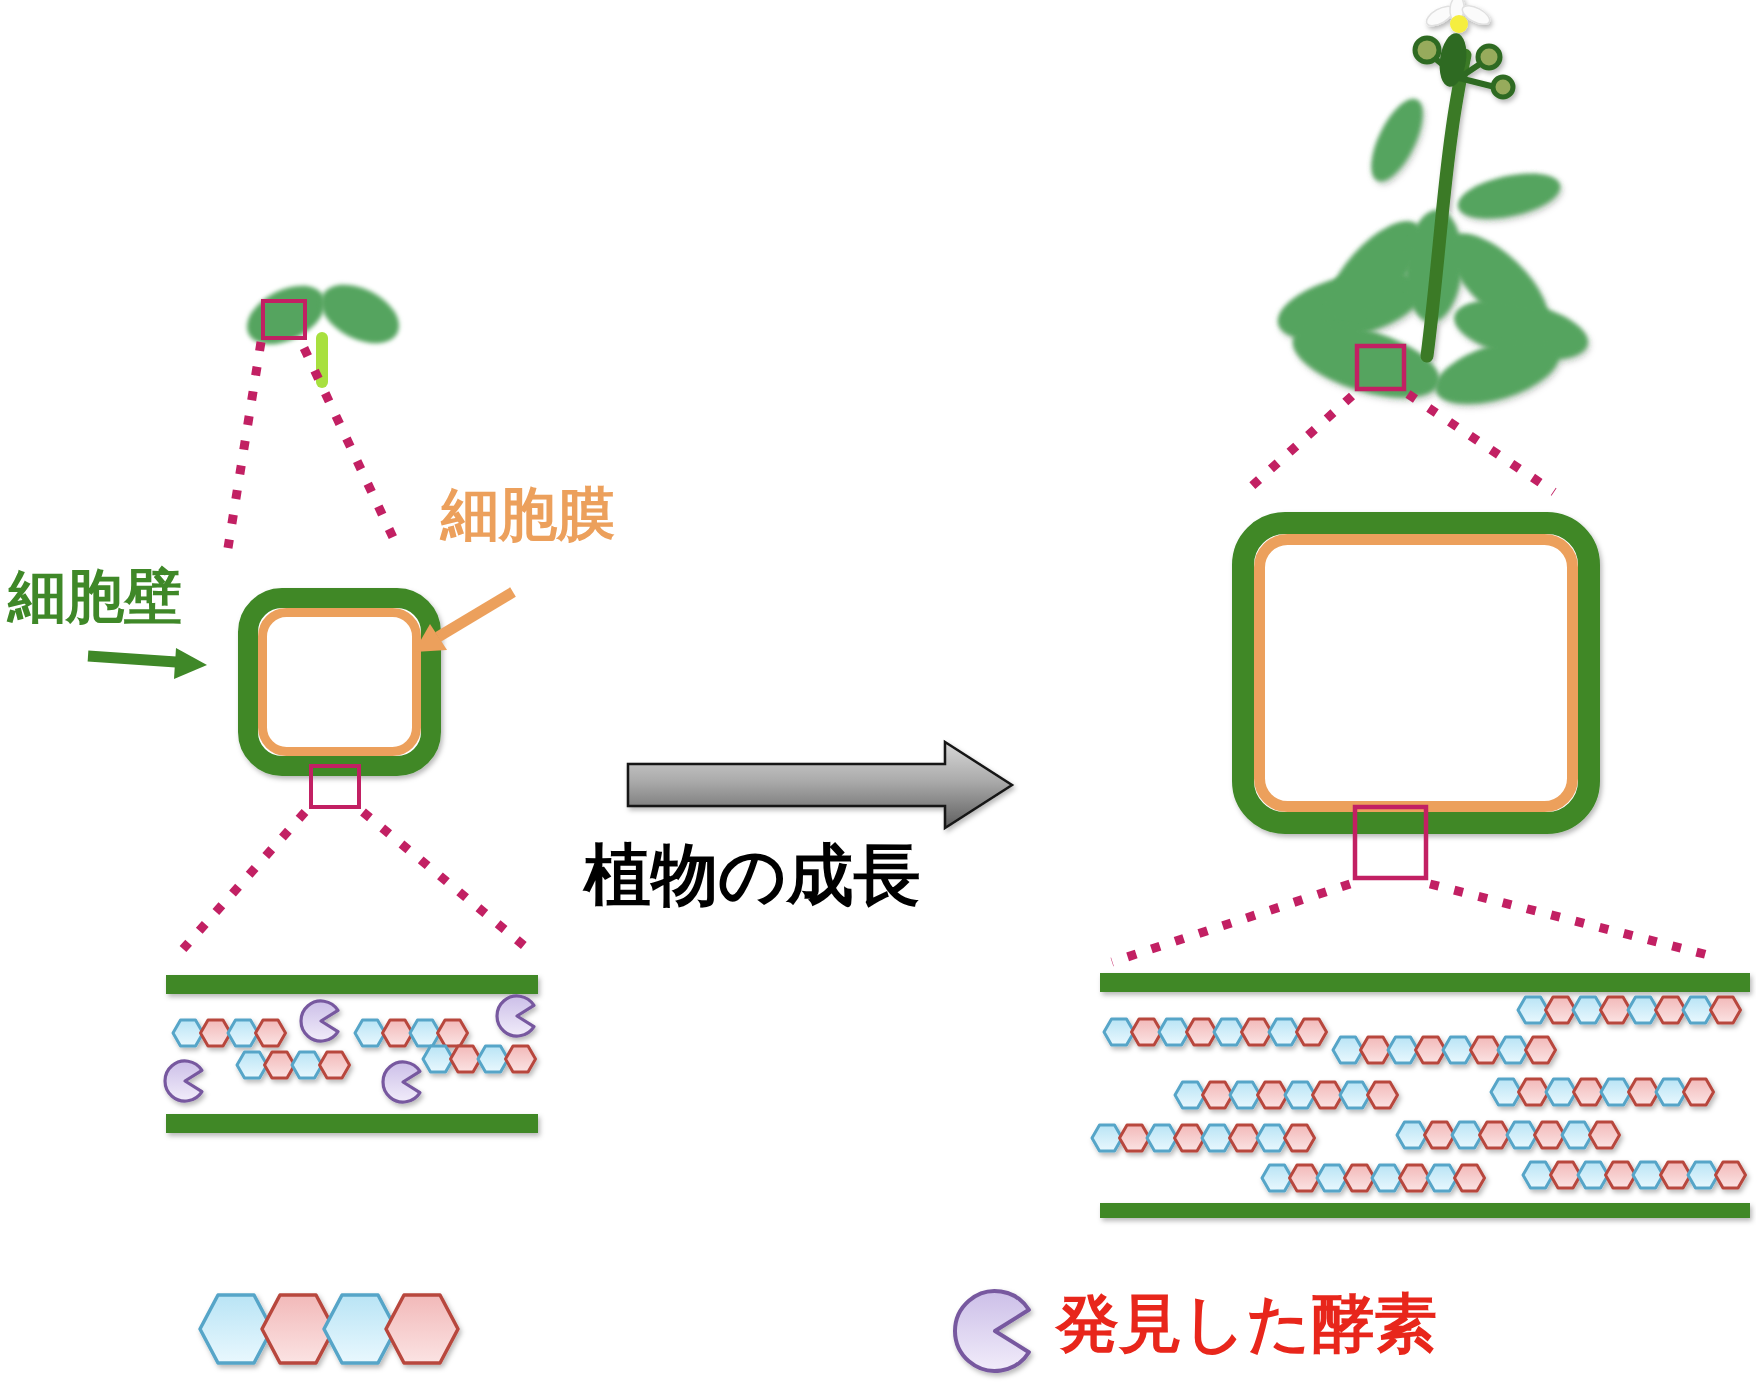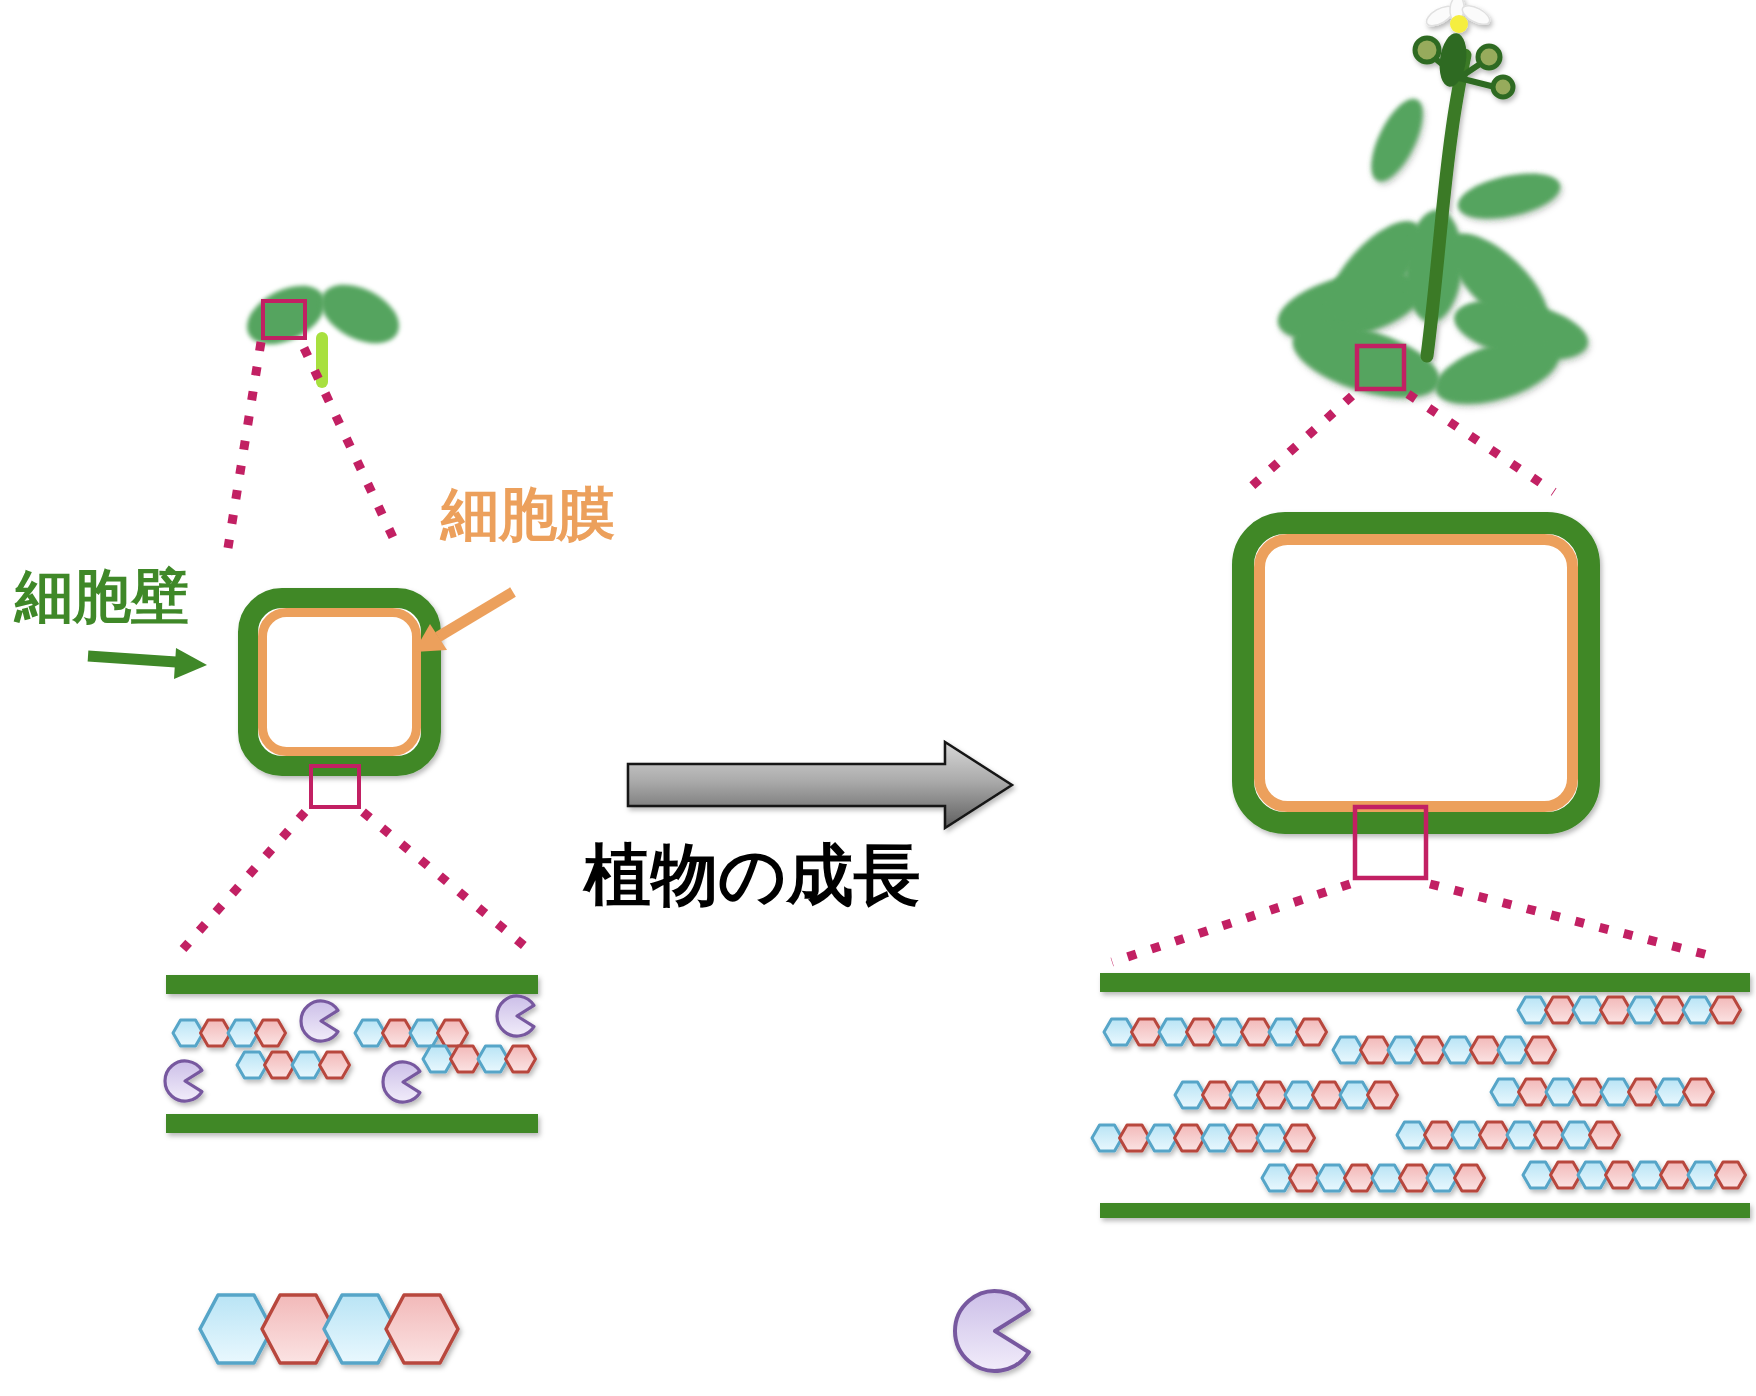--- a/index.html
+++ b/index.html
@@ -8,7 +8,7 @@
   .stage svg{position:absolute;left:0;top:0;}
   .lbl{position:absolute;font-weight:bold;white-space:nowrap;line-height:1.05;
        font-family:"DejaVu Sans","Liberation Sans",sans-serif;}
-  #lbl-cellwall{left:8px;top:566px;font-size:58px;color:#3f8828;margin-left:7px;}
+  #lbl-cellwall{left:8px;top:566px;font-size:58px;color:#3f8828;}
   #lbl-cellmembrane{left:441px;top:484px;font-size:58px;color:#eca05c;text-align:center;}
   #lbl-growth{left:612px;top:630px;font-size:67px;color:#000;}
   #lbl-synthesis{left:584px;top:840px;font-size:67px;color:#000;}

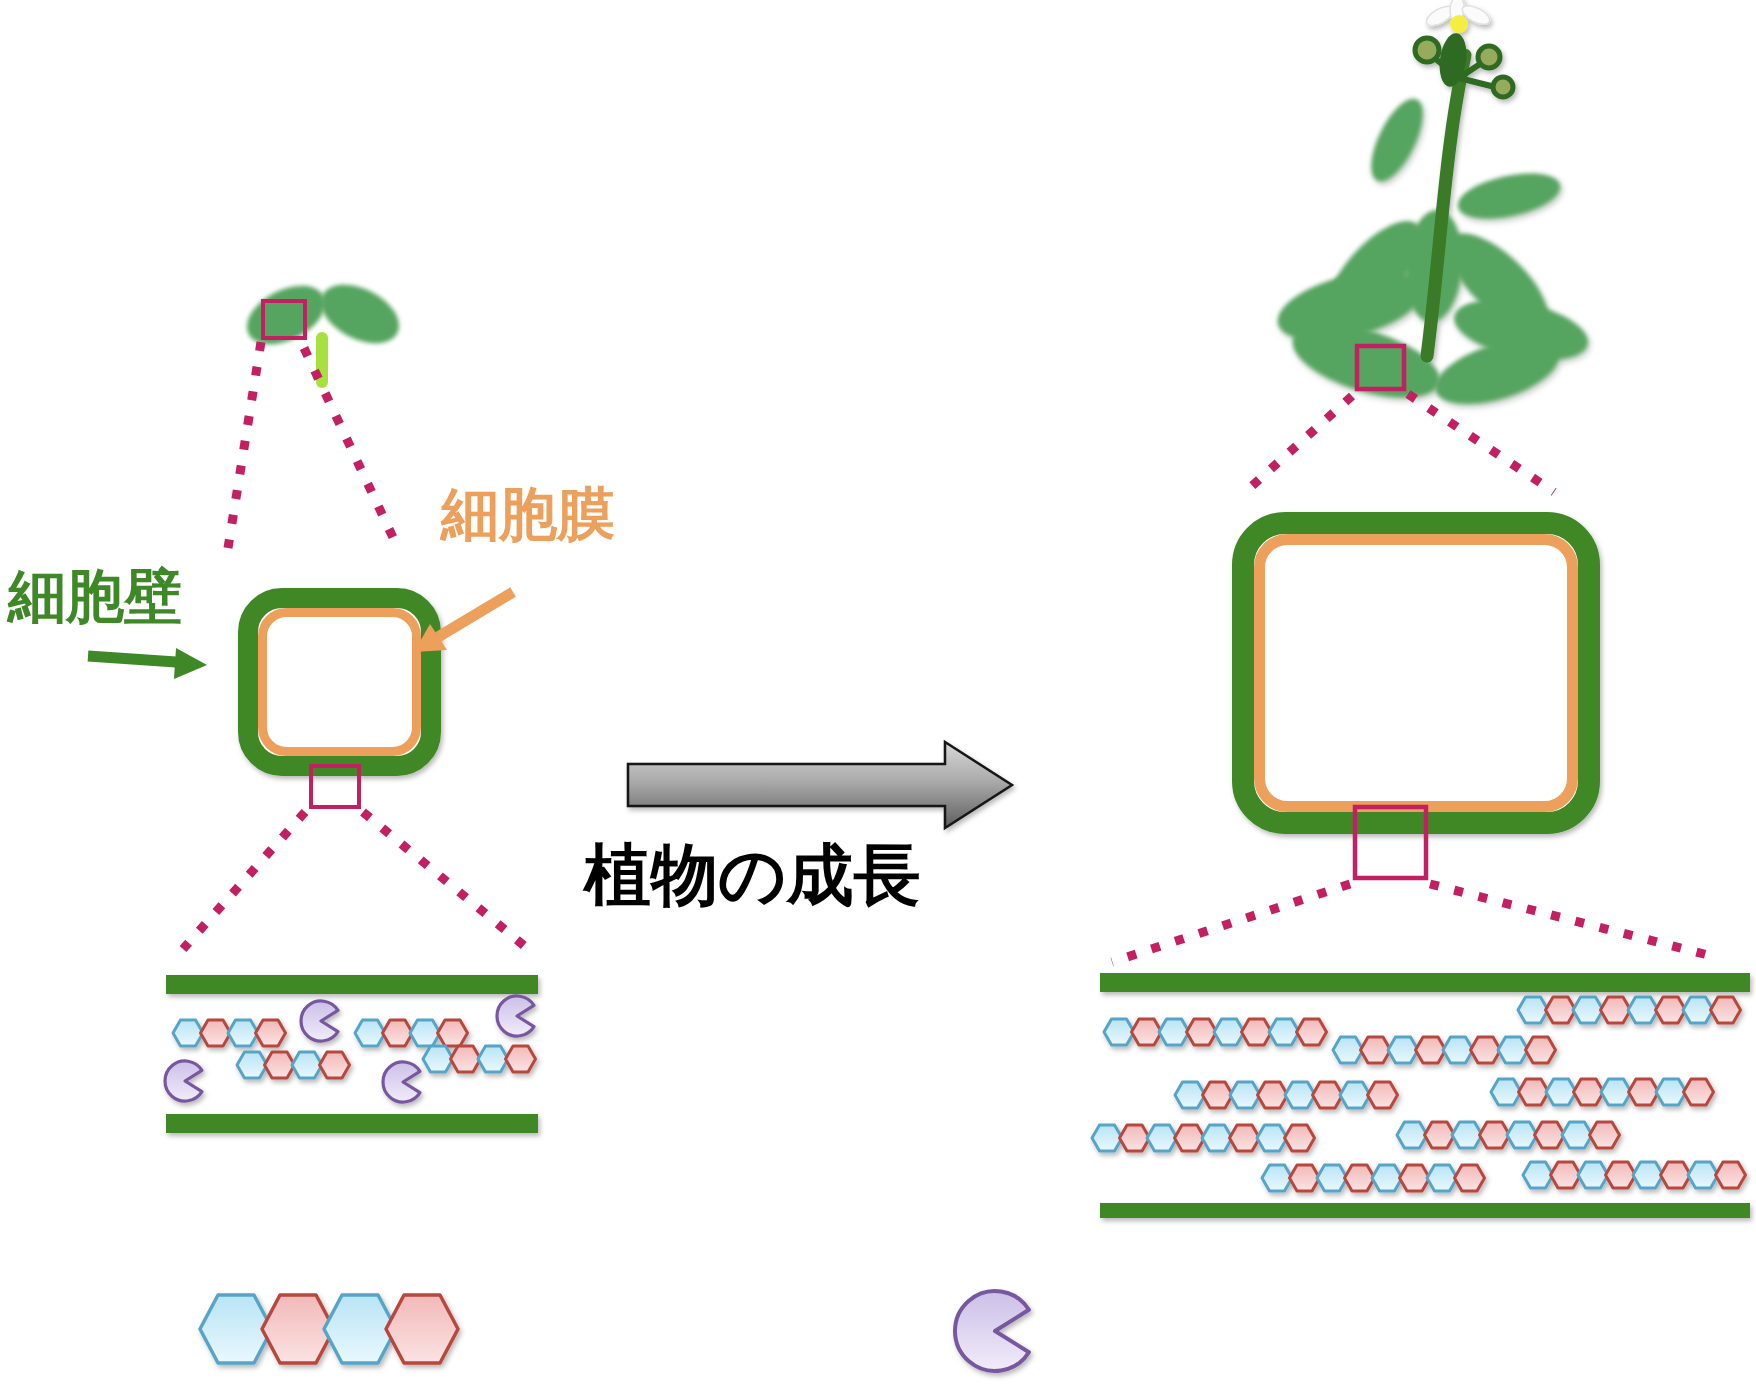--- a/index.html
+++ b/index.html
@@ -229,6 +229,7 @@
 <div class="lbl" id="lbl-cellwall">細胞壁</div>
 <div class="lbl" id="lbl-cellmembrane">細胞膜</div>
 <div class="lbl" id="lbl-synthesis">植物の成長</div>
+<div class="lbl" id="lbl-enzyme">発見した酵素</div>
 
 </div>
 

